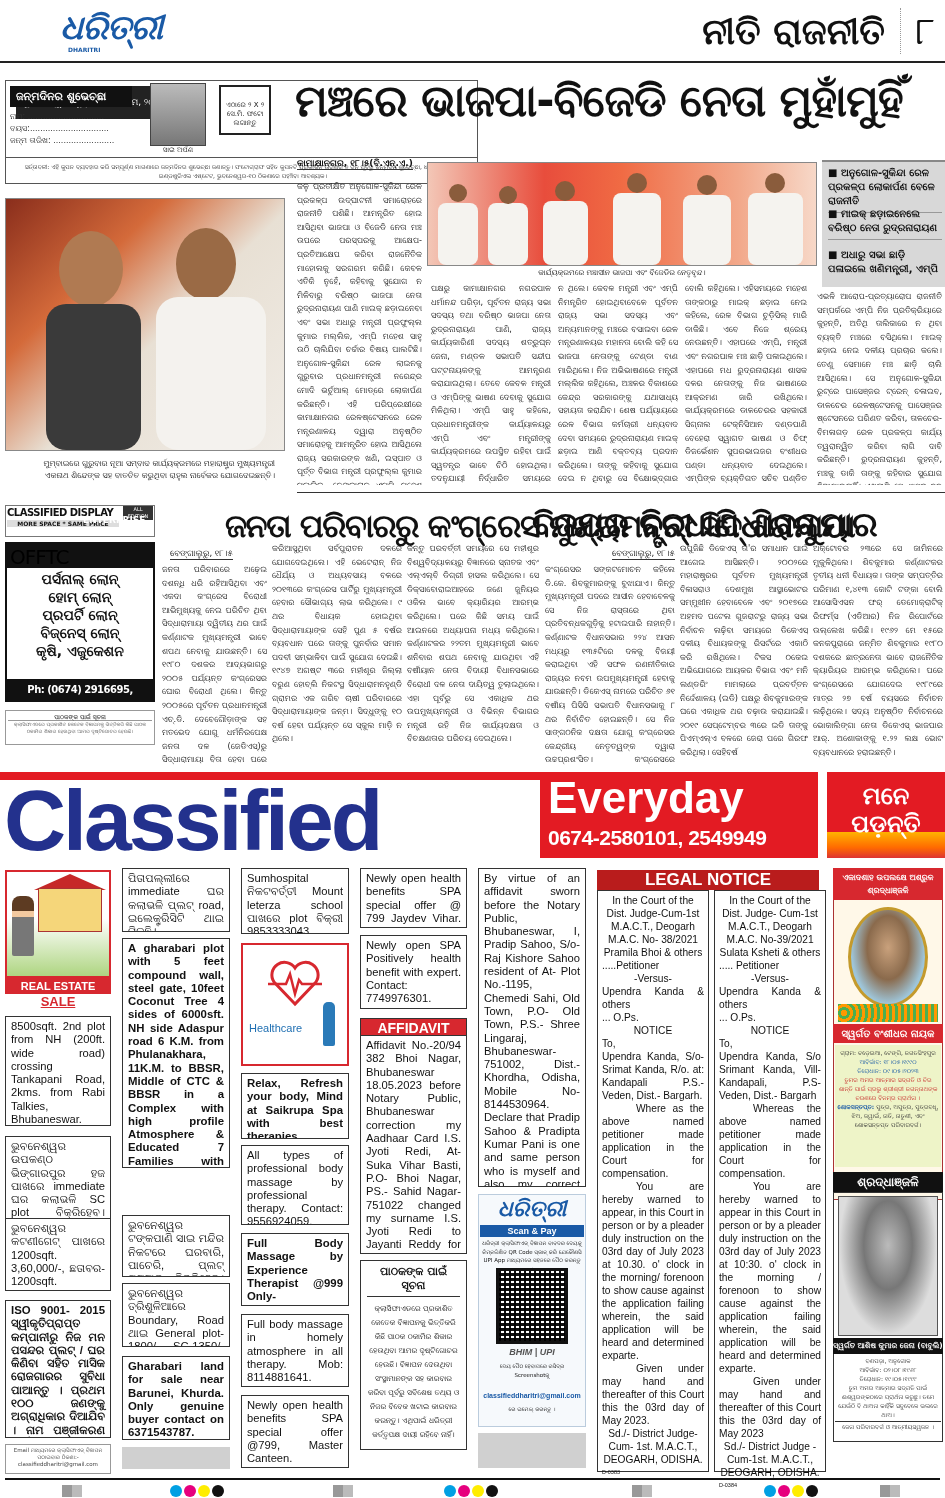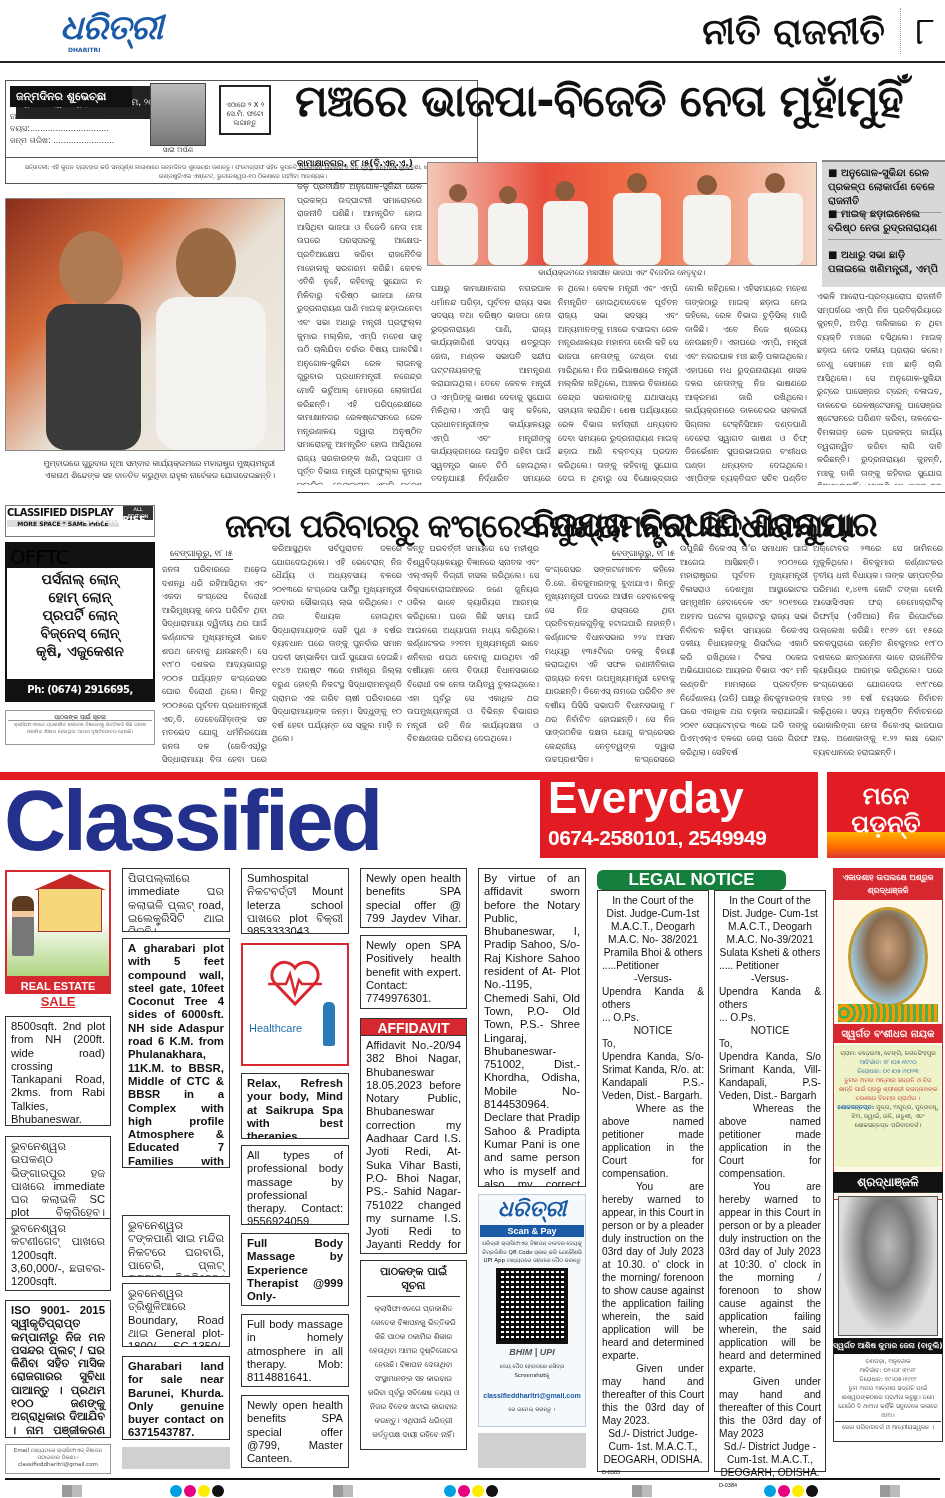--- a/index.html
+++ b/index.html
@@ -86,7 +86,7 @@
   .bhim { left: 478px; top: 1347px; width: 108px; text-align: center; font-family: "Liberation Sans", sans-serif; font-size: 9px; font-style: italic; font-weight: bold; color: #555; }
   .scan-email { left: 478px; top: 1392px; width: 108px; text-align: center; font-family: "Liberation Sans", sans-serif; font-size: 7px; font-weight: bold; color: #1a5aa6; }
   .gray-box { background: #d0d0d0; }
-  .legal-head { left: 597px; top: 870px; width: 189px; height: 20px; background: #15803d; color: #fff; font-family: "Liberation Sans", sans-serif; font-size: 17px; font-weight: bold; text-align: center; line-height: 20px; border-radius: 6px; }
+  .legal-head { left: 597px; top: 870px; width: 222px; height: 20px; background: #b91c1c; color: #fff; font-family: "Liberation Sans", sans-serif; font-size: 17px; font-weight: bold; text-align: center; line-height: 20px; }
   .legal { font-family: "Liberation Sans", sans-serif; font-size: 10.2px; line-height: 13px; padding: 3px 4px; border: 1.5px solid #333; color: #111; }
   .legal .c { text-align: center; display: block; }
   .legal .r { display: block; }

